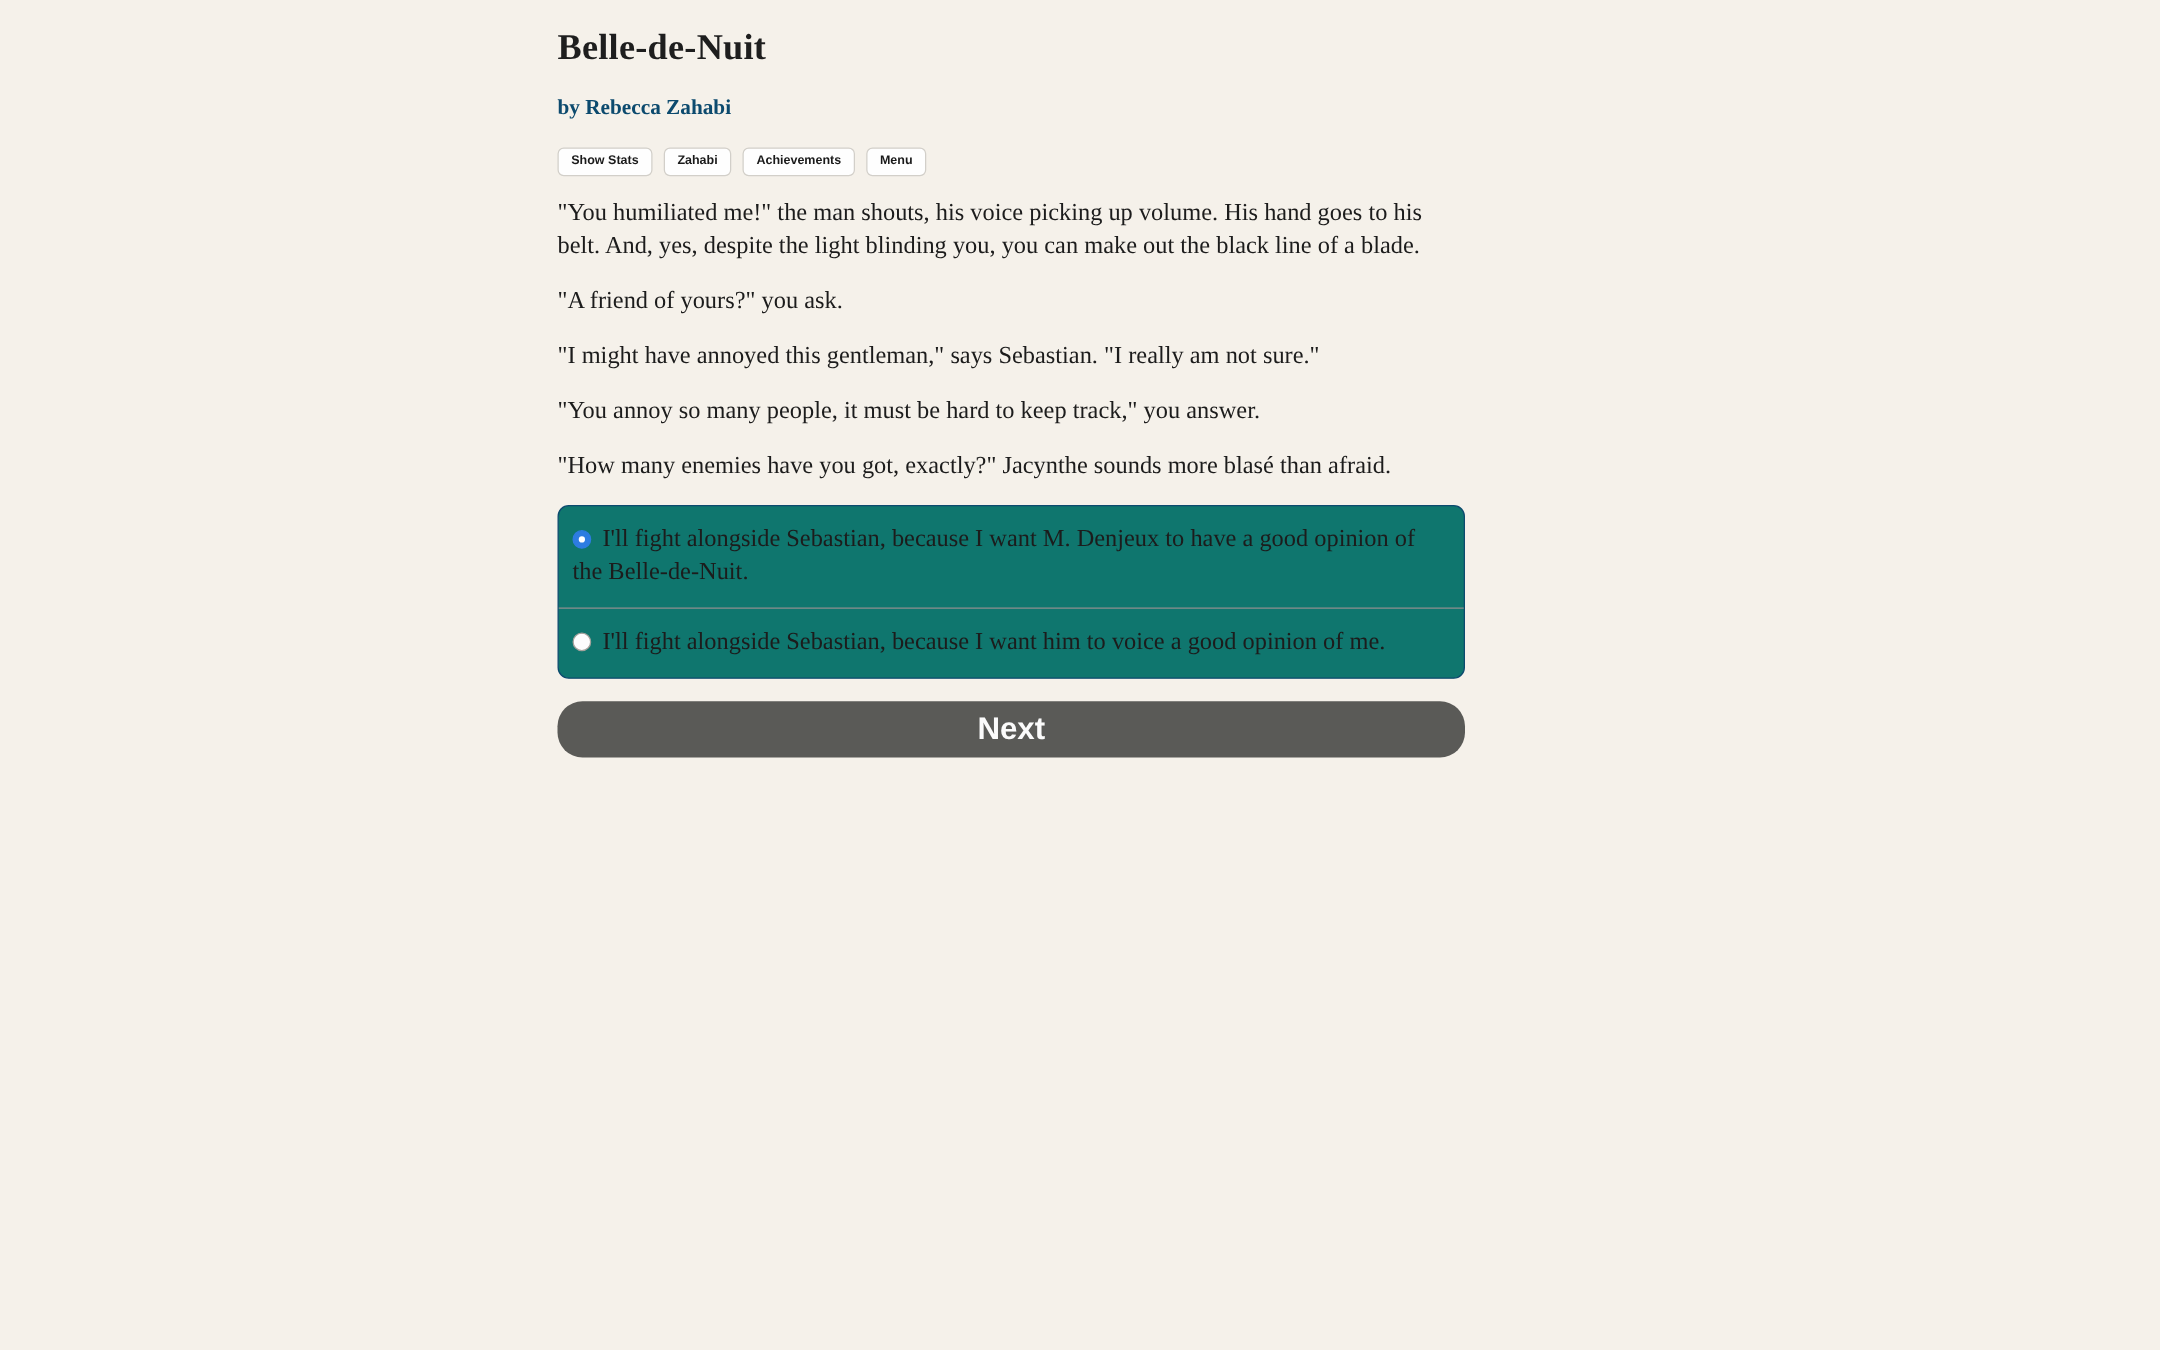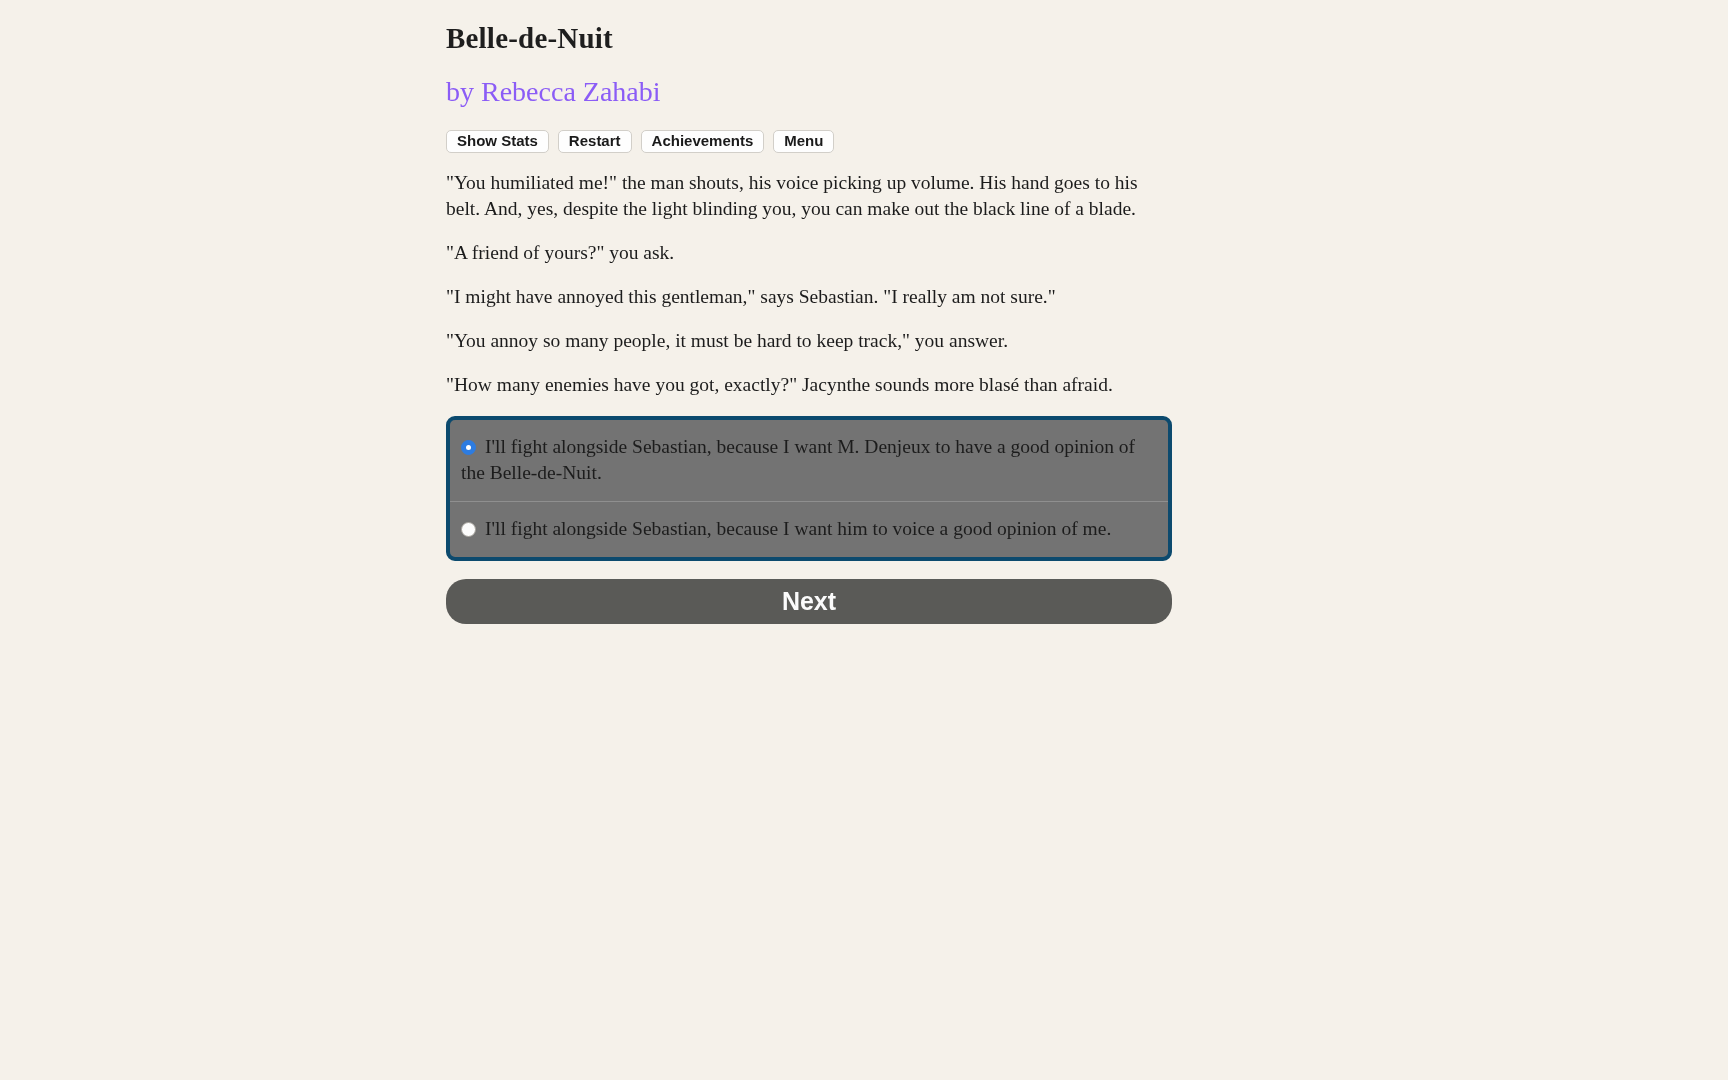--- a/index.html
+++ b/index.html
@@ -24,9 +24,9 @@
   }
   .byline {
     margin-top: 21px;
-    font-size: 28px;
-    font-weight: 400;
-    color: #8b5cf6;
+    font-size: 17px;
+    font-weight: 700;
+    color: #0c4a6e;
   }
   .toolbar {
     margin-top: 22px;

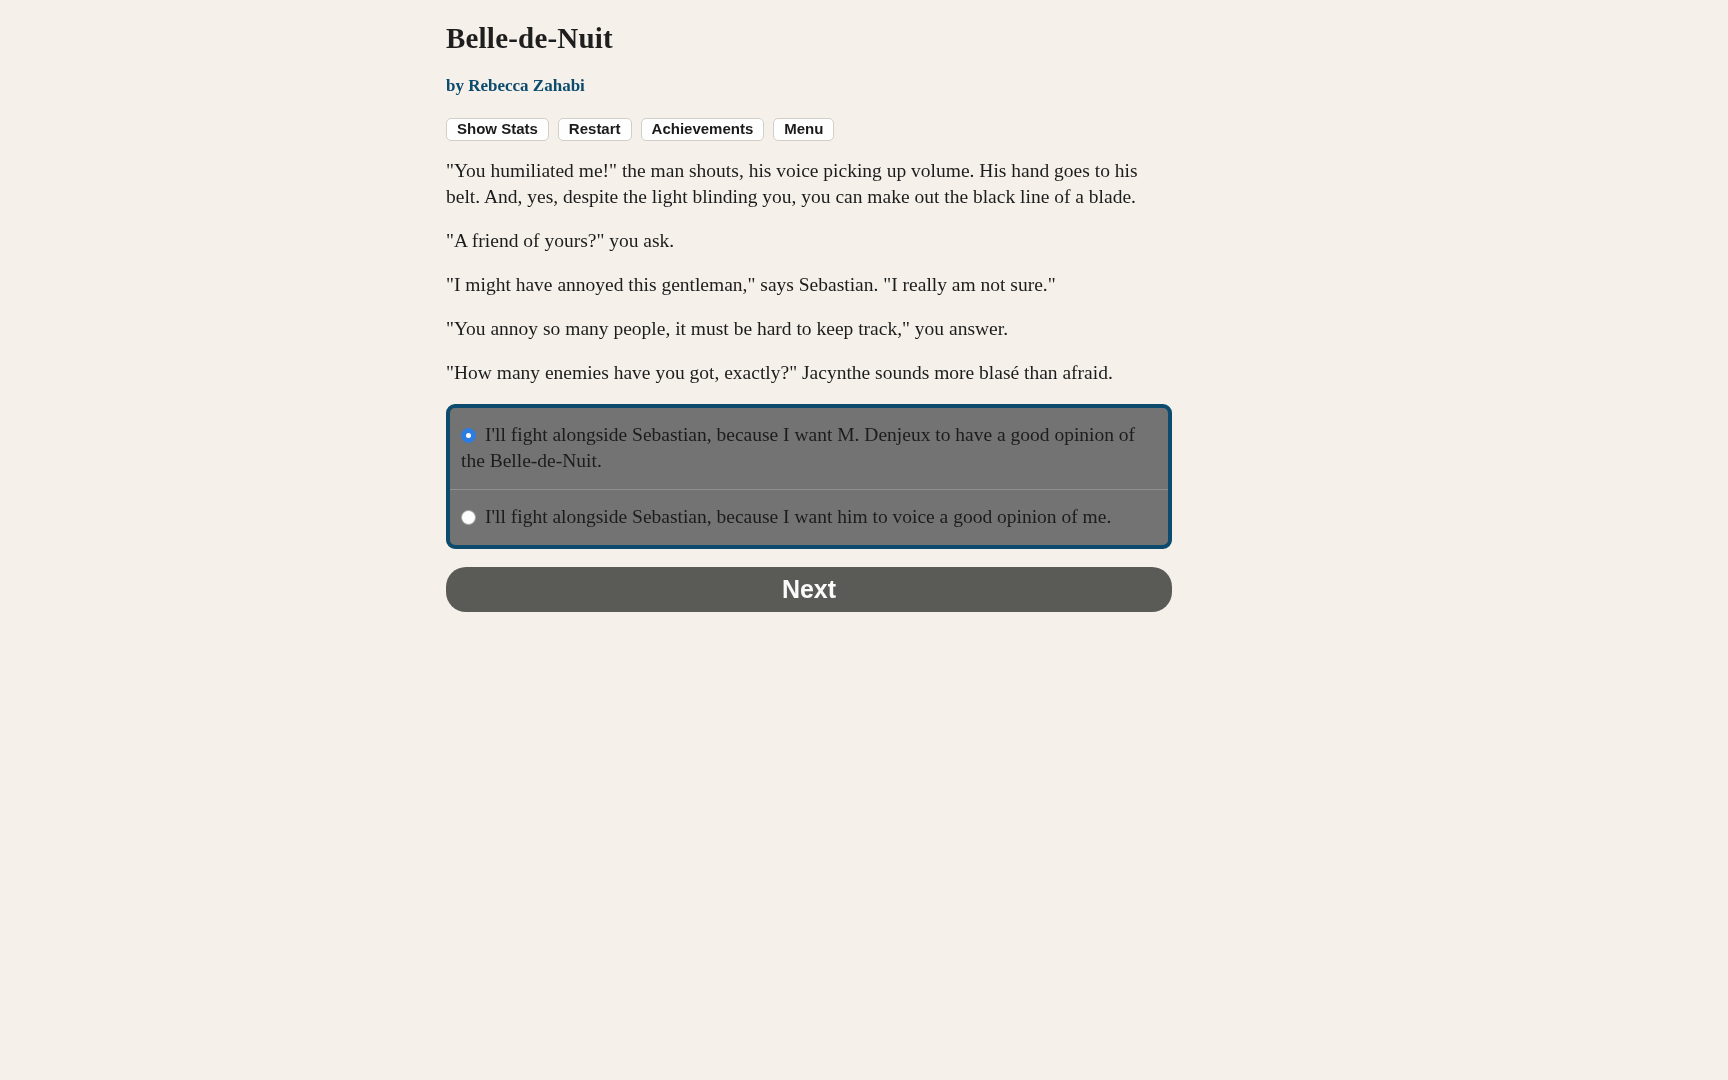--- a/index.html
+++ b/index.html
@@ -35,7 +35,7 @@
   }
   .toolbar button {
     font-family: "Liberation Sans", sans-serif;
-    font-size: 15px;
+    font-size: 10px;
     font-weight: 600;
     color: #1a1a1a;
     background: #fefefe;

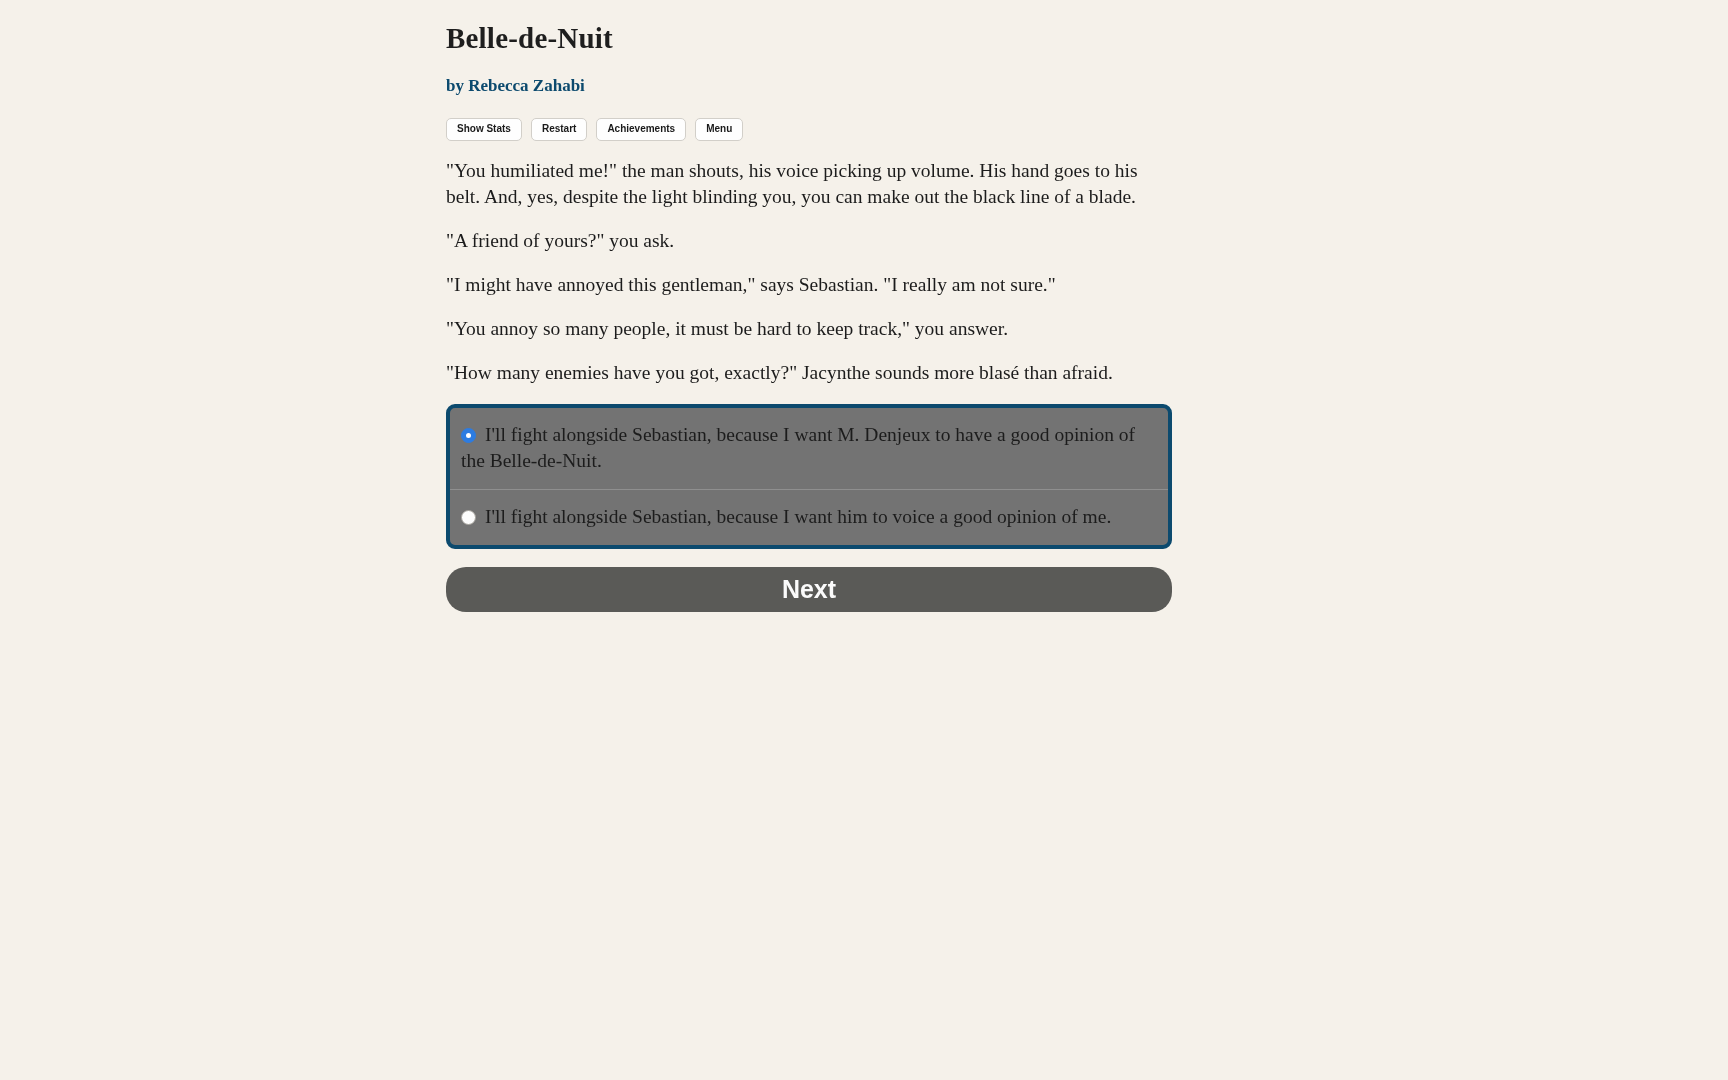--- a/index.html
+++ b/index.html
@@ -113,7 +113,7 @@
 
   <div class="toolbar">
     <button>Show Stats</button>
-    <button>Restart</button>
+    <button>Zahabi</button>
     <button>Achievements</button>
     <button>Menu</button>
   </div>

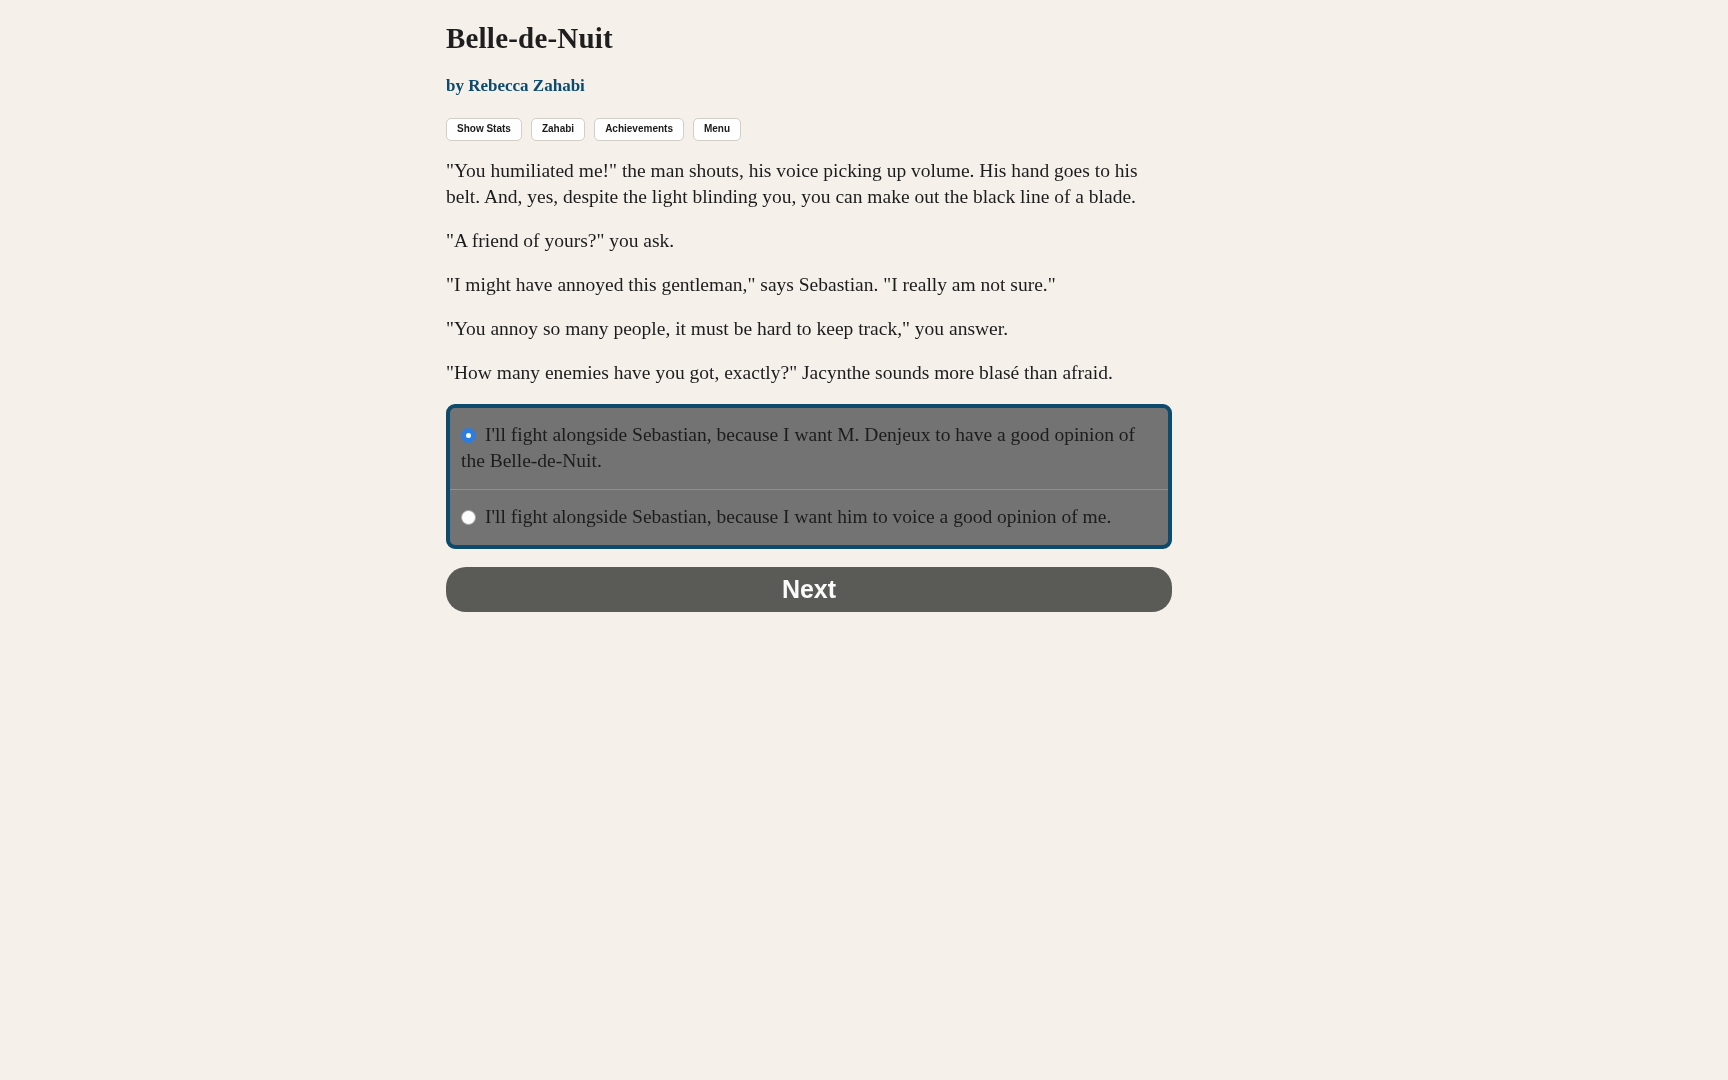--- a/index.html
+++ b/index.html
@@ -54,9 +54,9 @@
   }
   .choices {
     margin-top: 7px;
-    border: 4px solid #0c4a6e;
+    border: 1px solid #0c4a6e;
     border-radius: 9px;
-    background: #737373;
+    background: #0f766e;
   }
   .choice {
     padding: 14px 11px 15px 11px;

